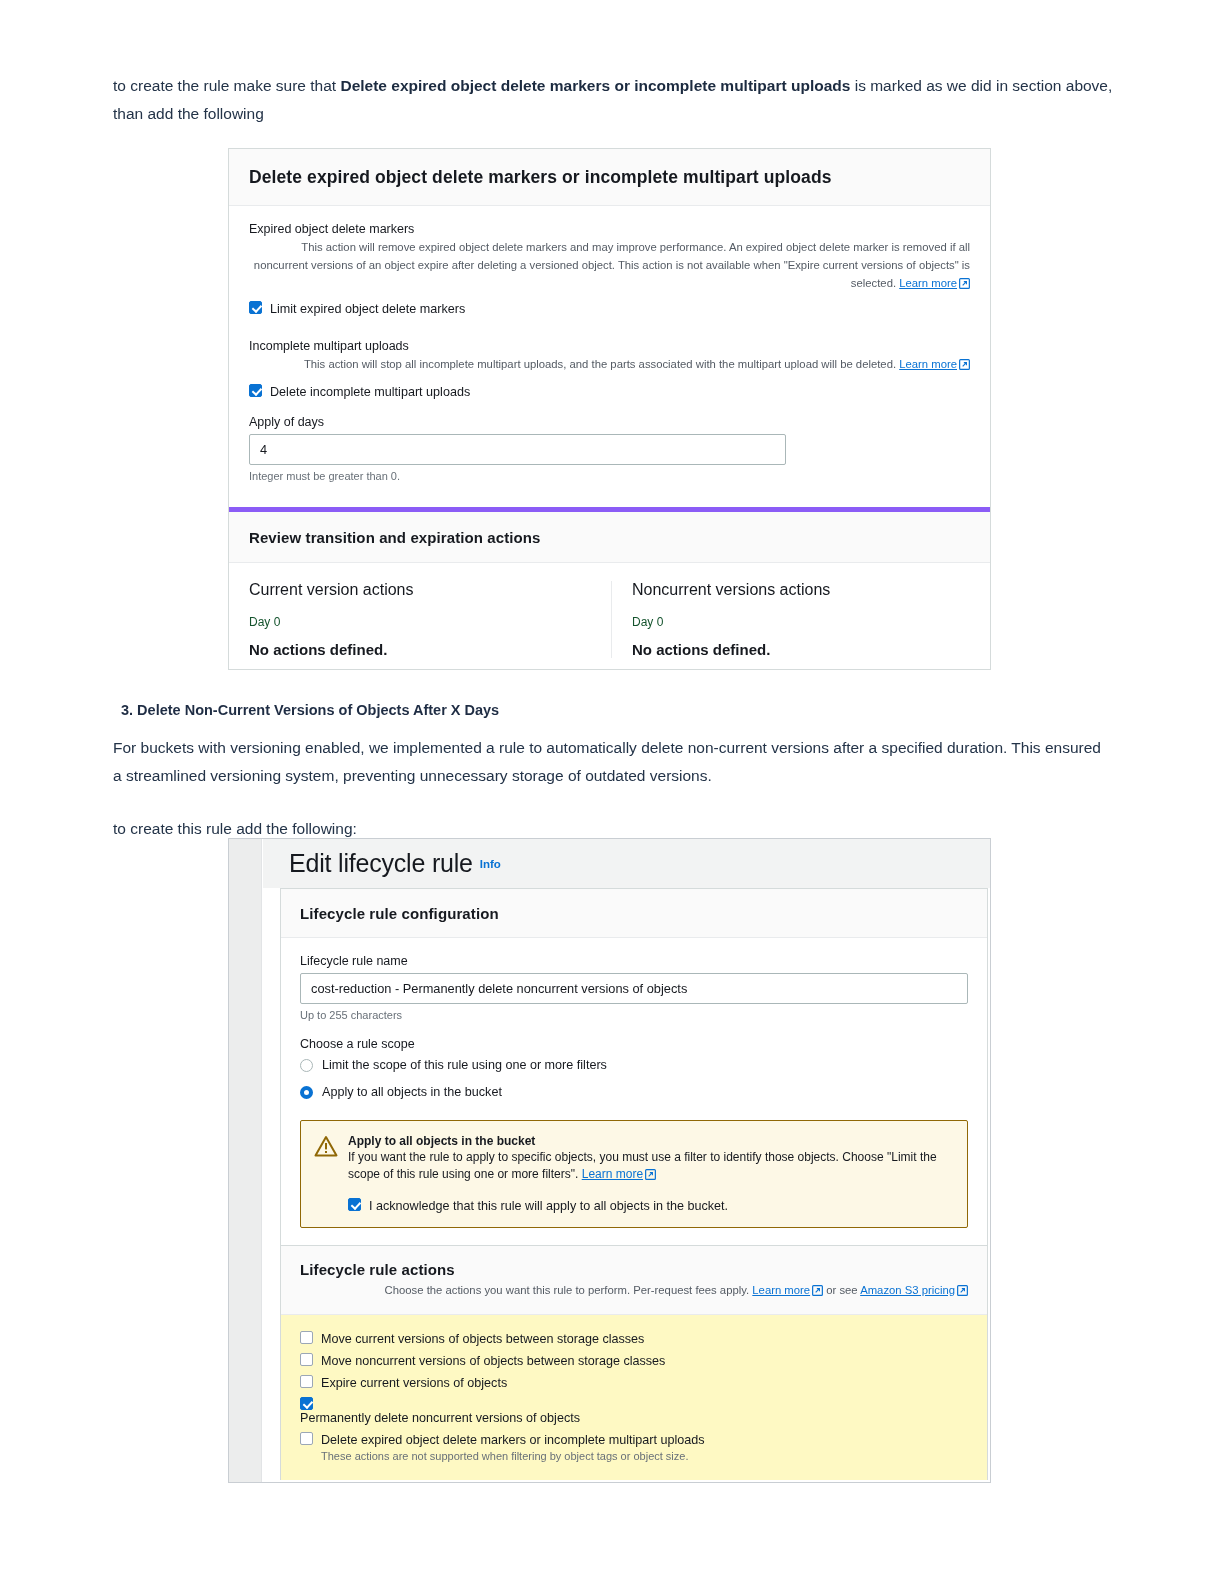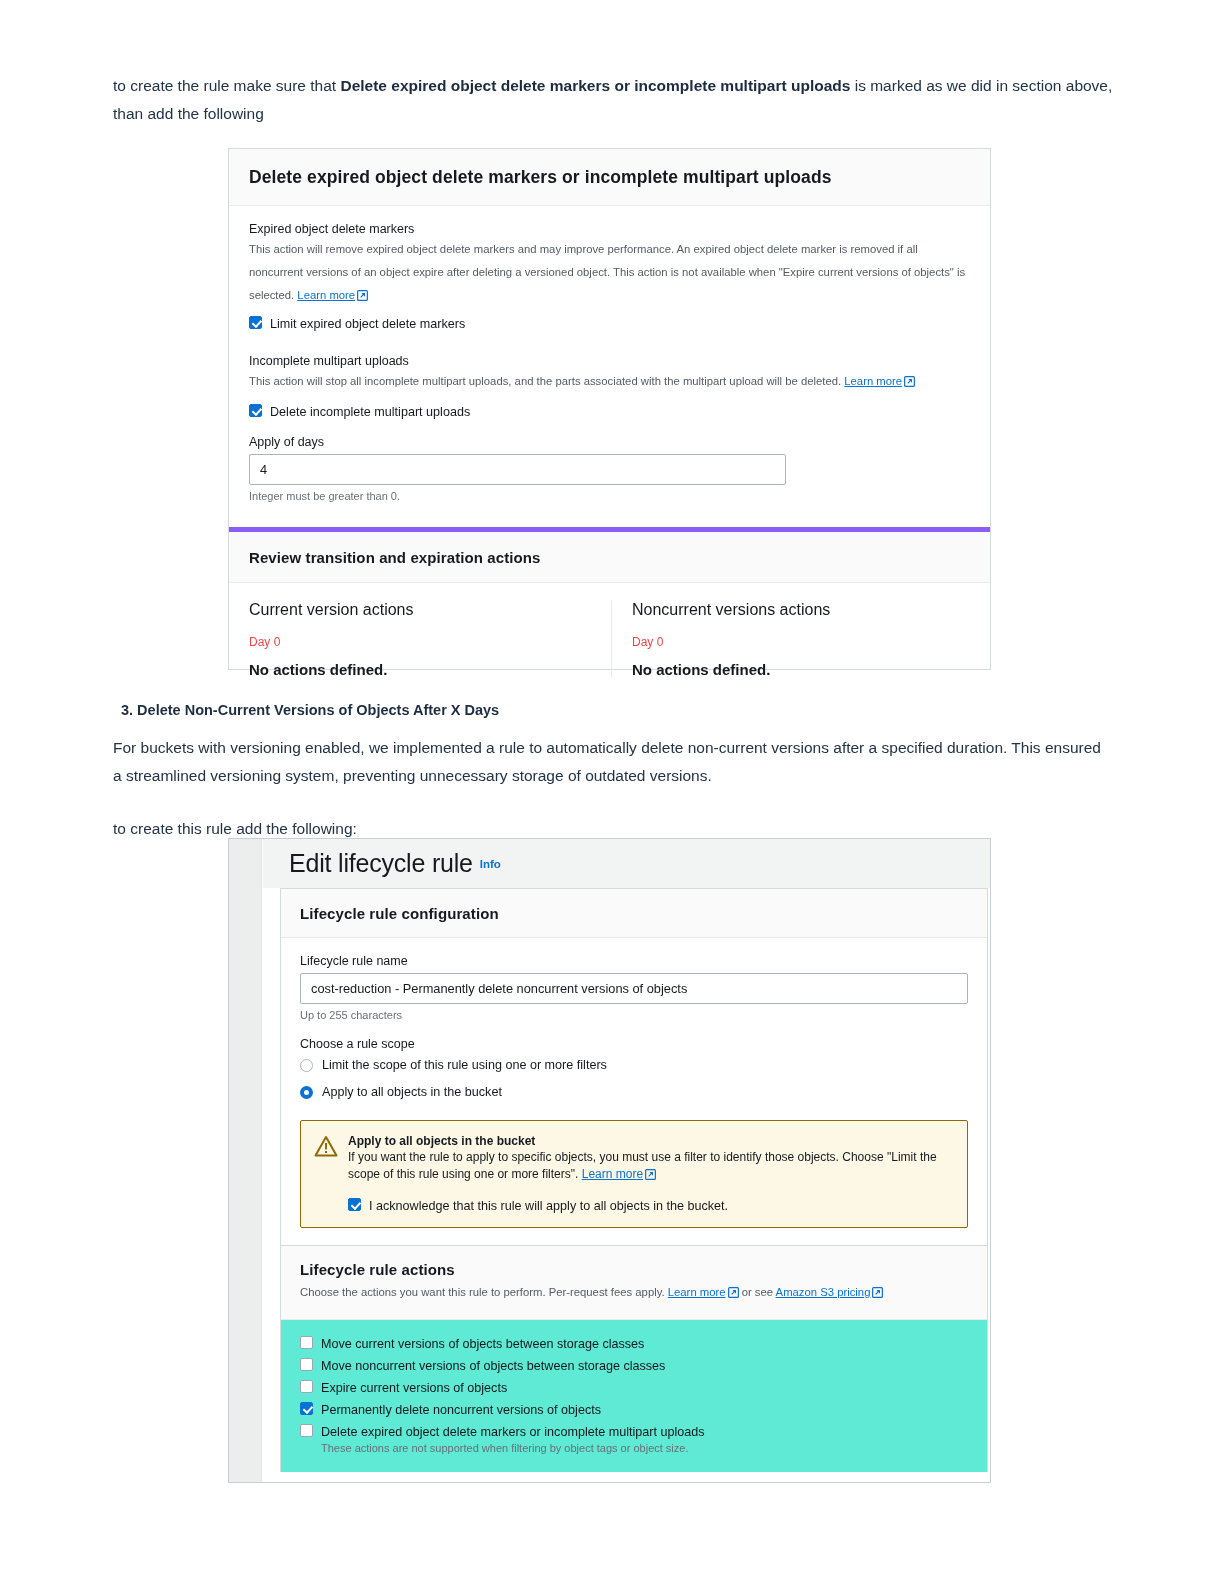--- a/index.html
+++ b/index.html
@@ -63,9 +63,10 @@
   }
   .desc {
     font-size: 11.3px;
-    line-height: 23px;
+    line-height: 18px;
     color: #545b64;
     margin: 0 0 4px 0;
+    text-align: right;
   }
   .hint {
     font-size: 11px;

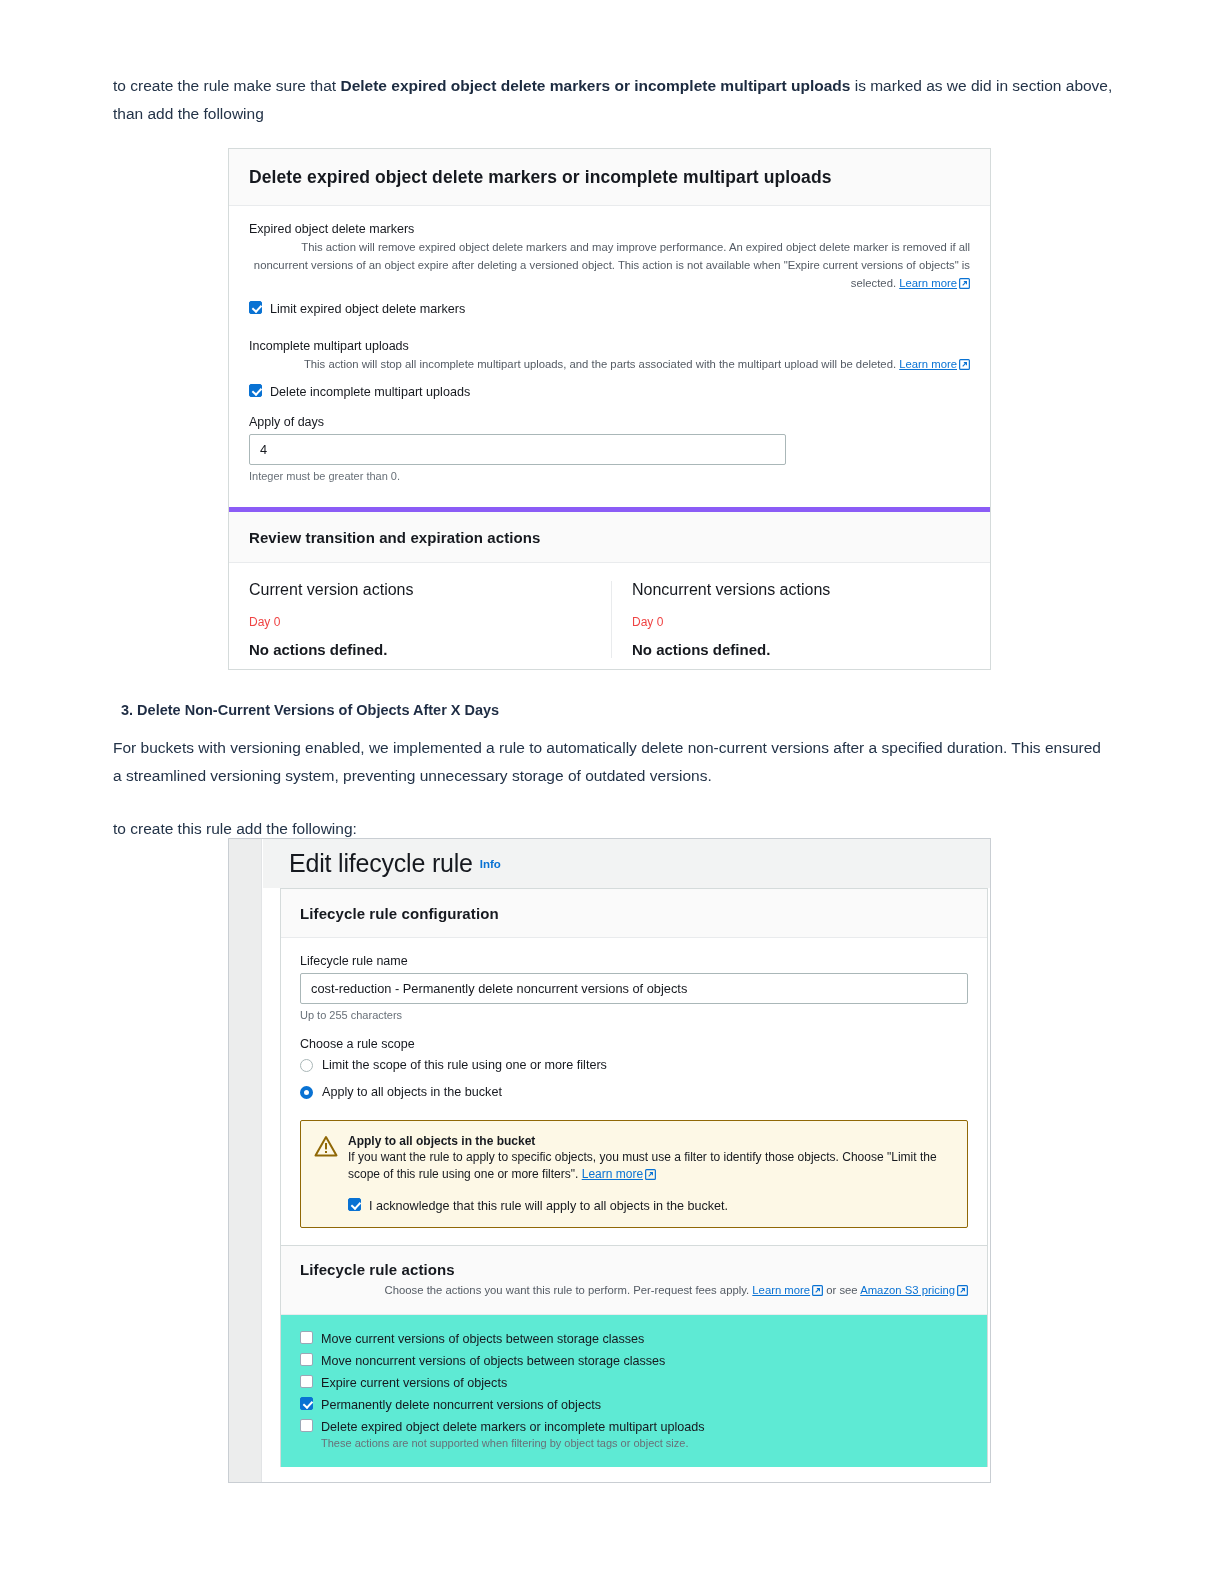--- a/index.html
+++ b/index.html
@@ -179,7 +179,7 @@
   }
   .col-sub {
     font-size: 12px;
-    color: #ef4444;
+    color: #14532d;
     margin-bottom: 12px;
   }
   .col-val {

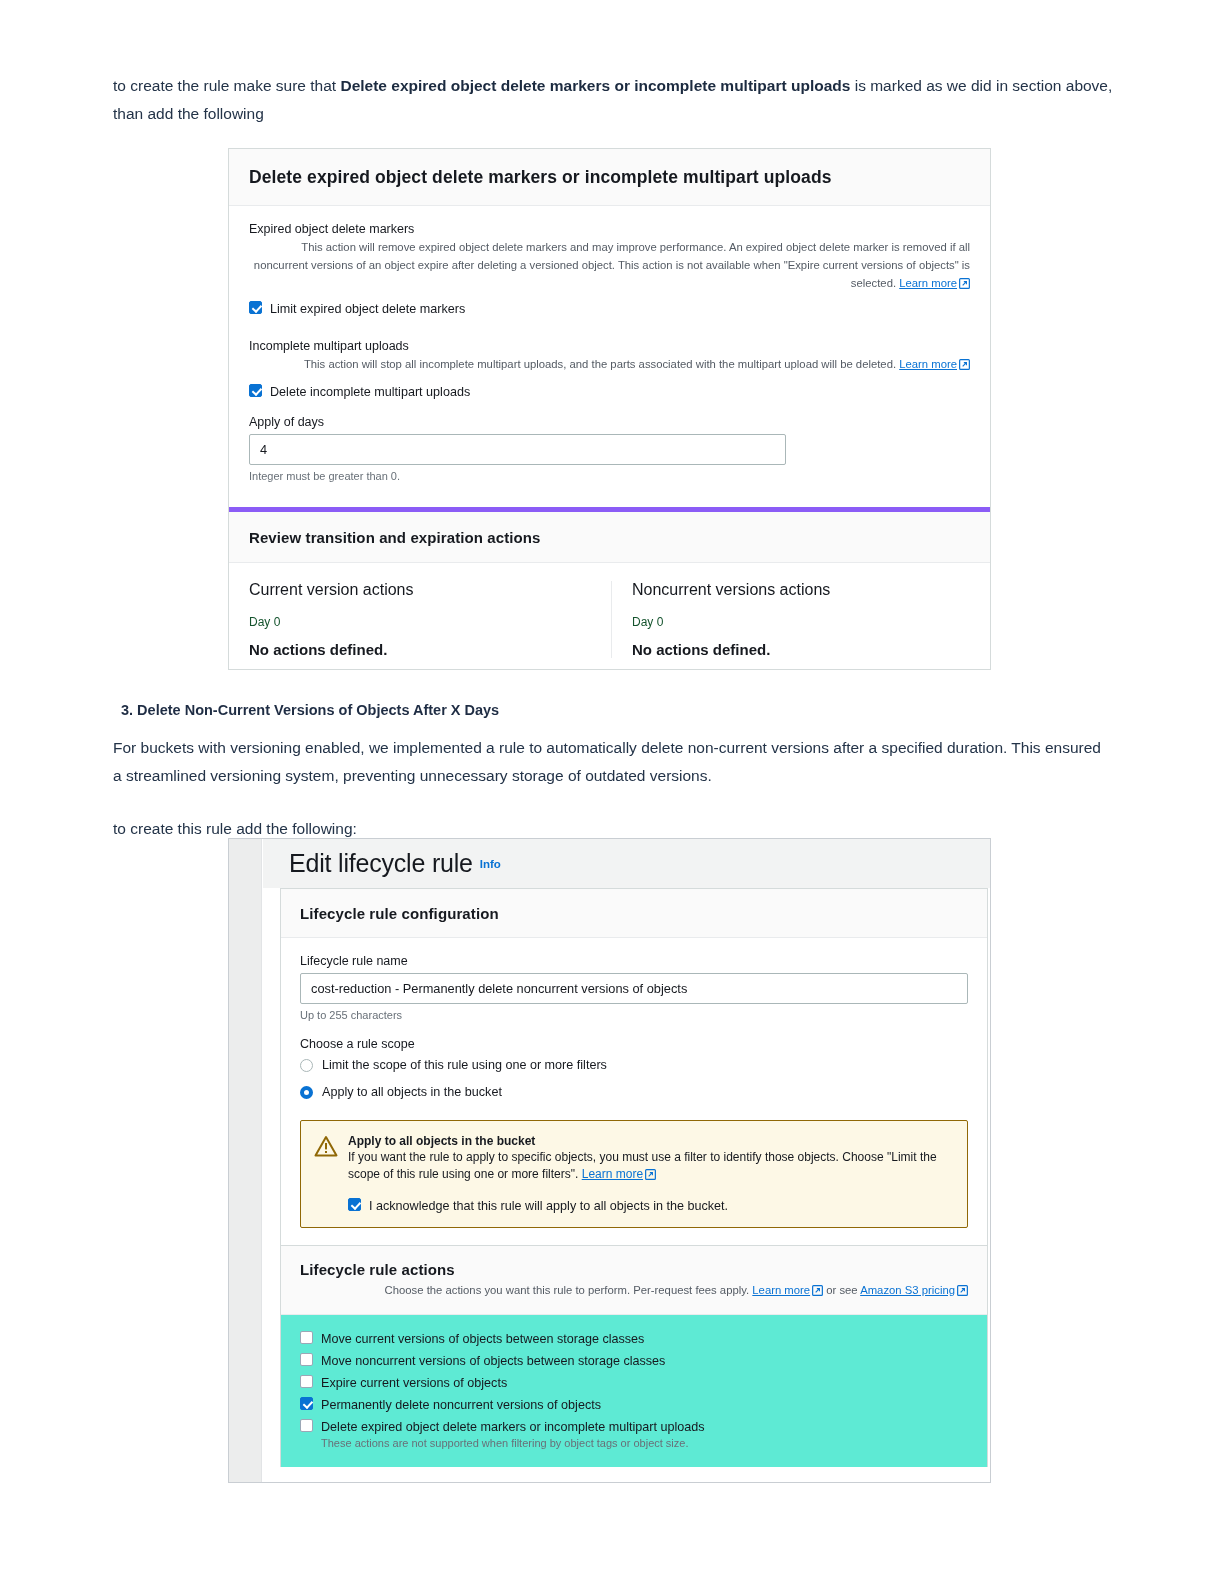--- a/index.html
+++ b/index.html
@@ -347,7 +347,7 @@
         </div>
       </div>
 
-      <div style="margin:0 2px 0 17px; border:1px solid #d5dbdb; border-bottom:none; background:#5eead4;">
+      <div style="margin:0 2px 0 17px; border:1px solid #d5dbdb; border-bottom:none; background:#fef9c3;">
 
         <div class="panel-header" style="padding:15px 19px 13px 19px;">
           <h2 class="small" style="margin-bottom:3px;">Lifecycle rule actions</h2>

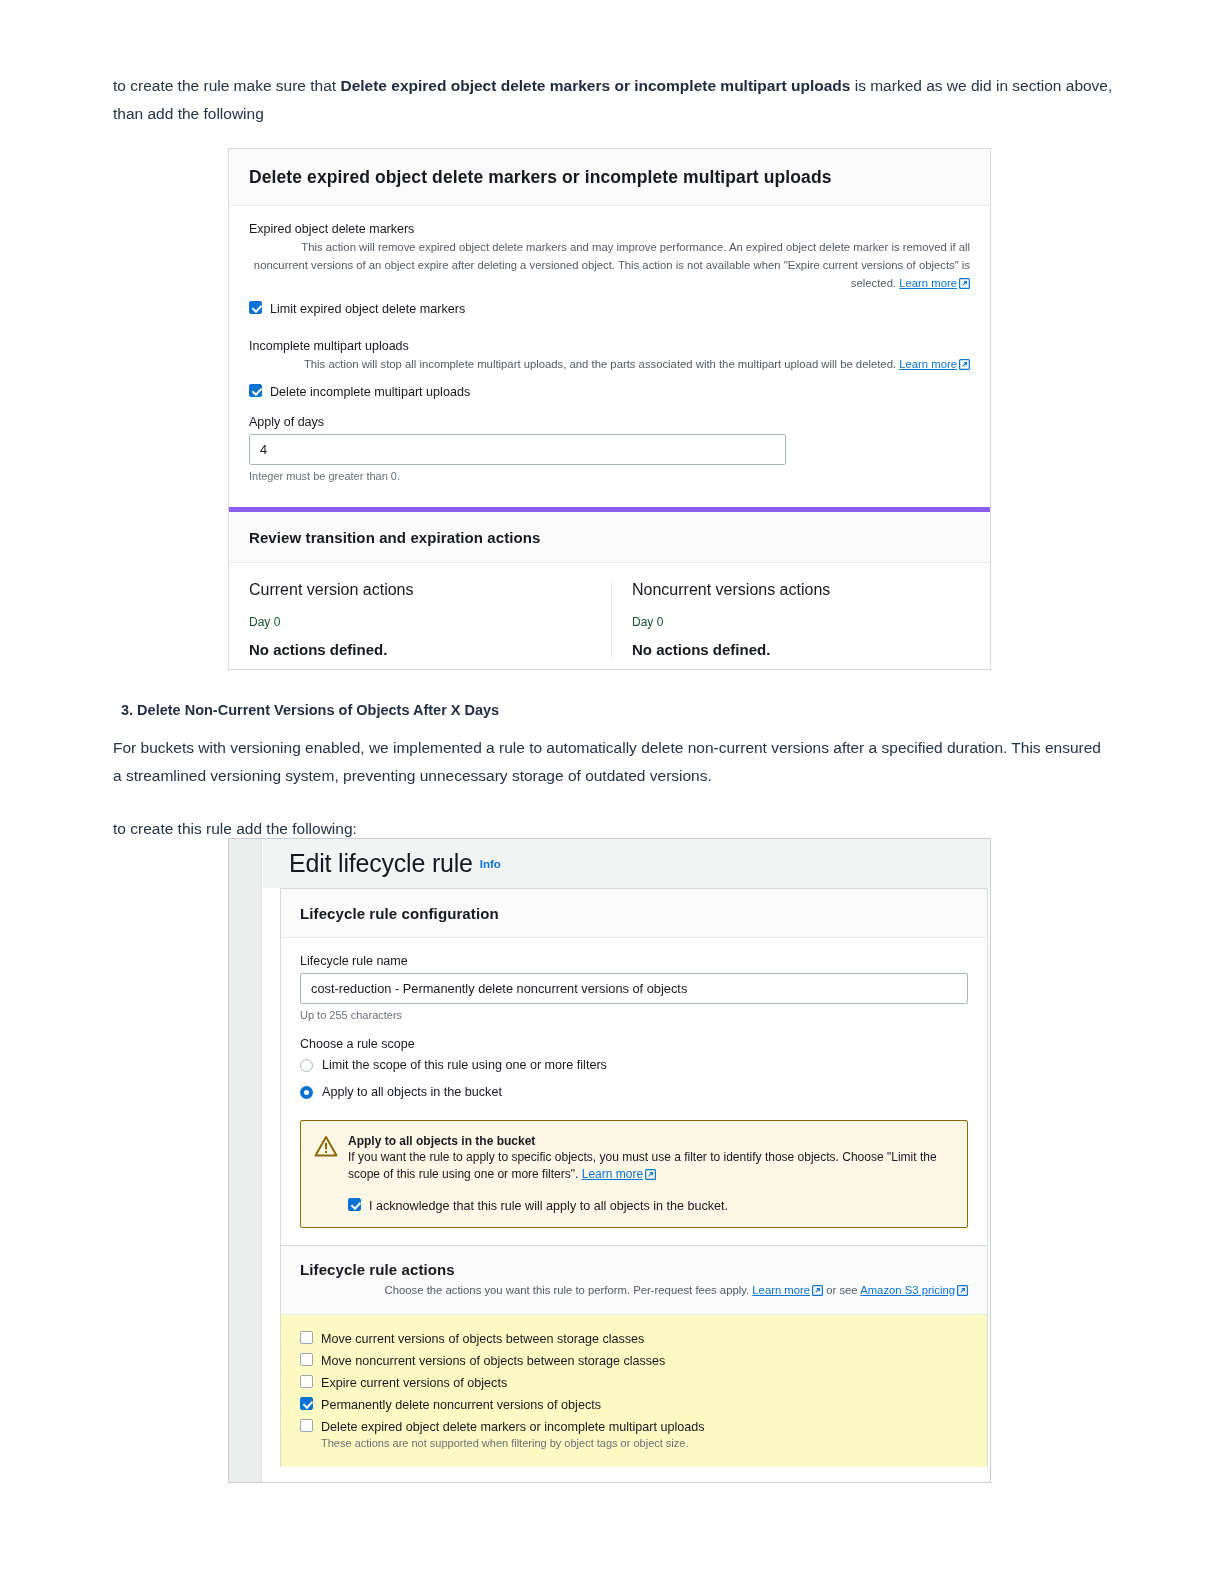--- a/index.html
+++ b/index.html
@@ -375,7 +375,7 @@
             <span class="cb off"></span>
             <span>Expire current versions of objects</span>
           </div>
-          <div class="cb-row" style="margin-top:6px;">
+          <div class="cb-row" style="margin-top:6px;flex-direction:column;">
             <span class="cb on"></span>
             <span>Permanently delete noncurrent versions of objects</span>
           </div>

